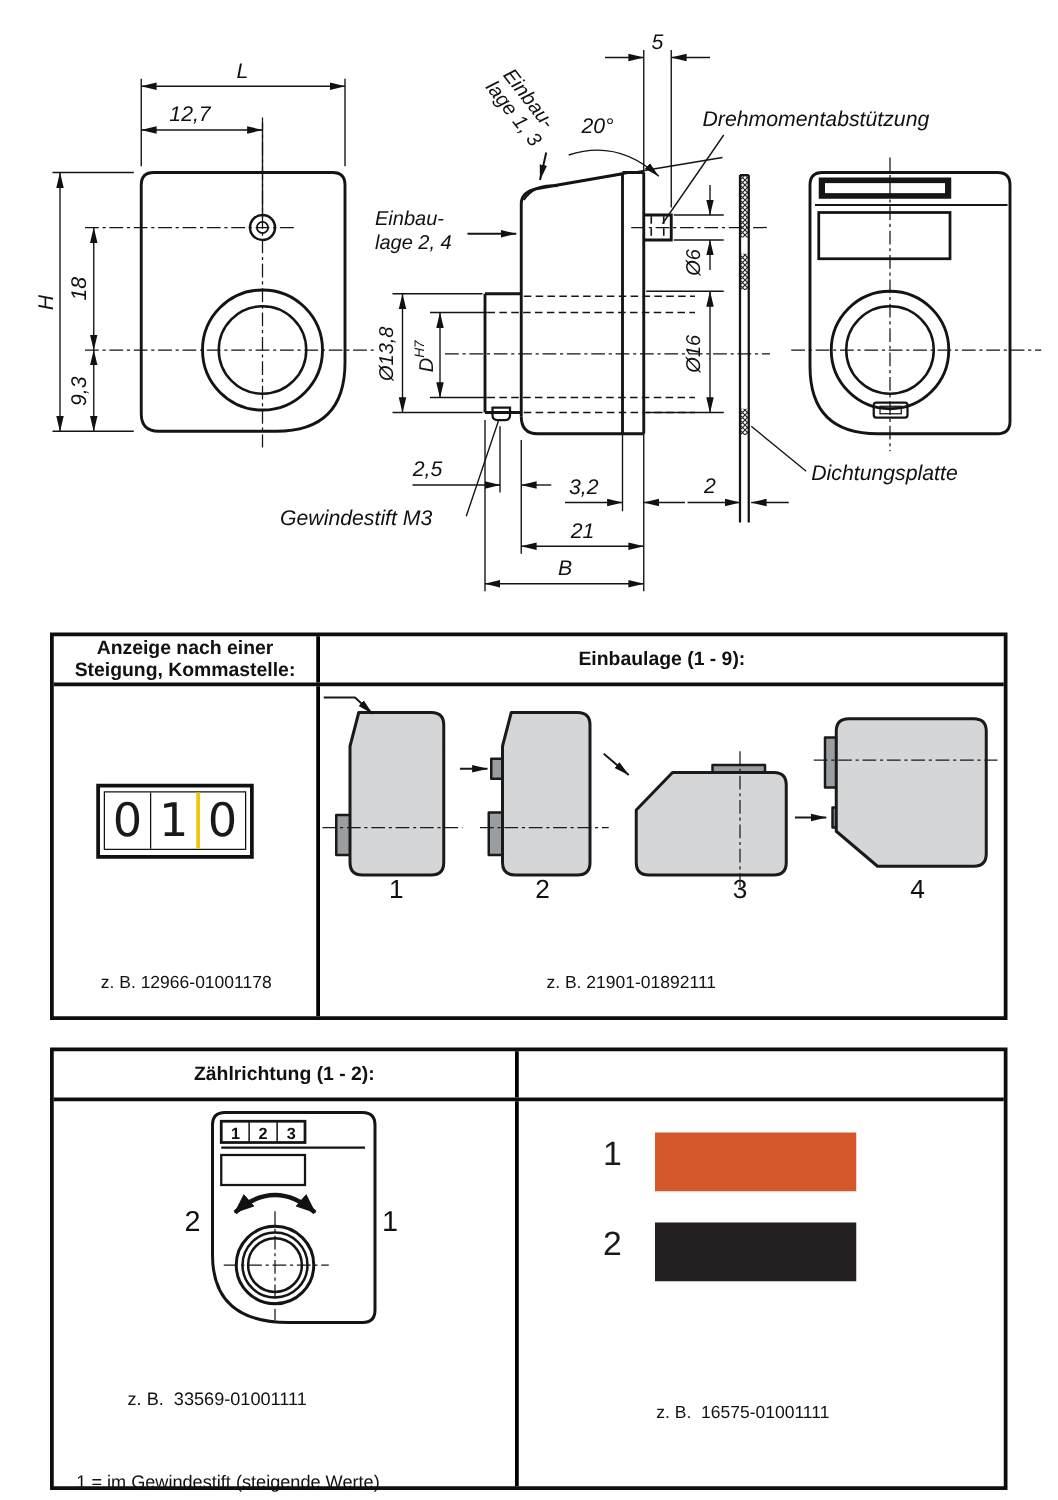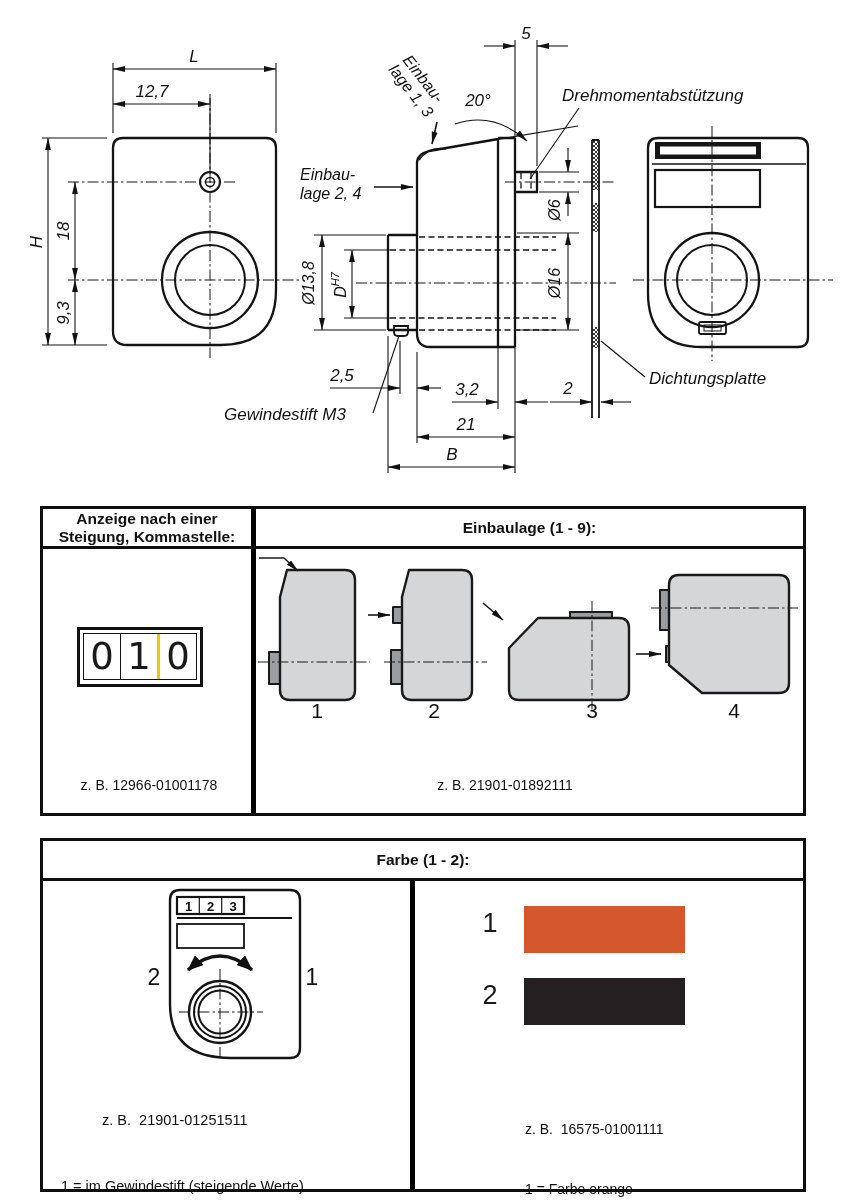--- a/index.html
+++ b/index.html
@@ -12,7 +12,7 @@
   .t-head{display:flex;border-bottom:3px solid #0e0e0e;height:40px;box-sizing:border-box;}
   .t-head .hc{display:flex;flex-direction:column;justify-content:center;text-align:center;font-weight:bold;font-size:15.5px;line-height:18px;}
   .t-body{display:flex;position:absolute;top:40px;left:0;right:0;bottom:0;}
-  .col-l{position:relative;box-sizing:border-box;border-right:5px solid #000000;}
+  .col-l{position:relative;box-sizing:border-box;border-right:3px solid #000000;}
   .col-r{position:relative;flex:1;}
   .counter{position:absolute;border:3px solid #111;background:#fff;}
   .counter-in{margin:3px;border:1.5px solid #111;display:flex;height:calc(100% - 9px);}

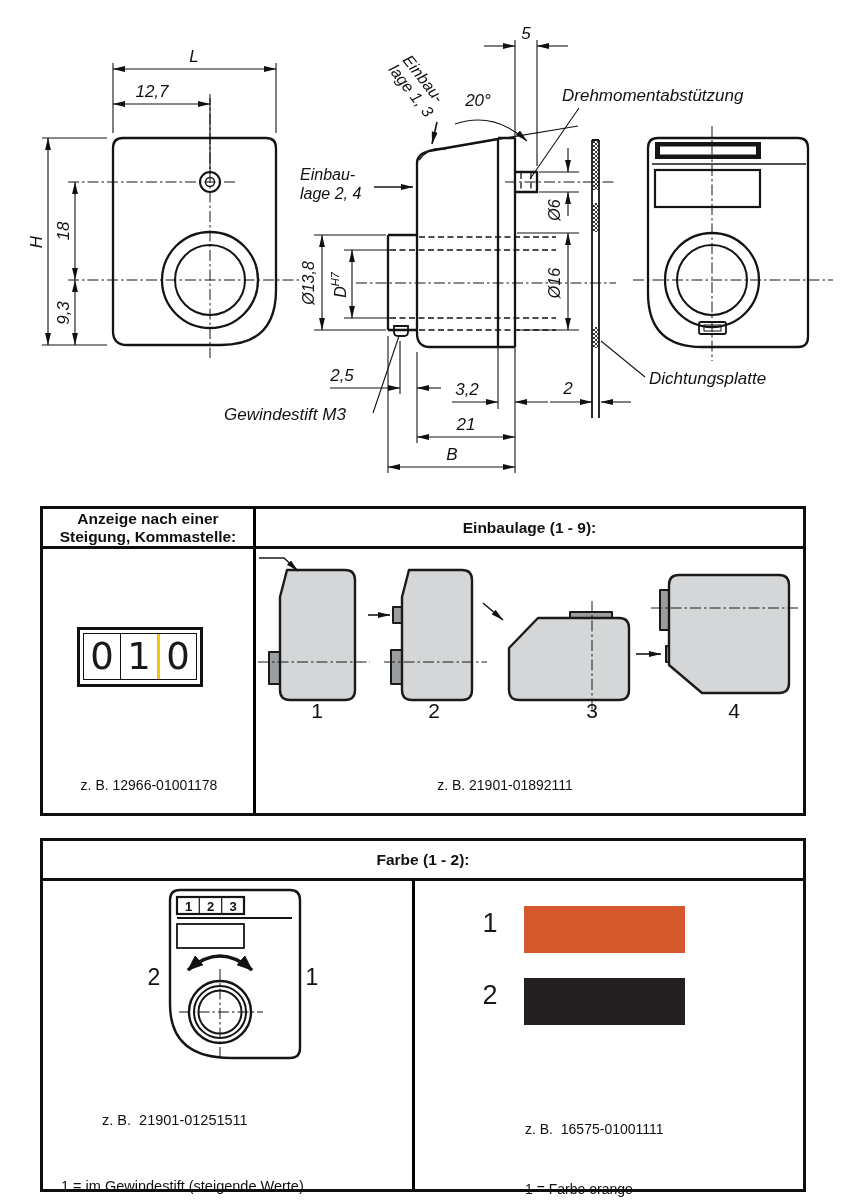--- a/index.html
+++ b/index.html
@@ -249,6 +249,9 @@
 
   <div class="spec-table" style="left:40px;top:838px;width:766px;height:354px;">
     <div class="t-head">
+      <div class="hc col-l" style="width:372px;">
+        <div>Zählrichtung (1 - 2):</div>
+      </div>
       <div class="hc col-r">
         <div>Farbe (1 - 2):</div>
       </div>

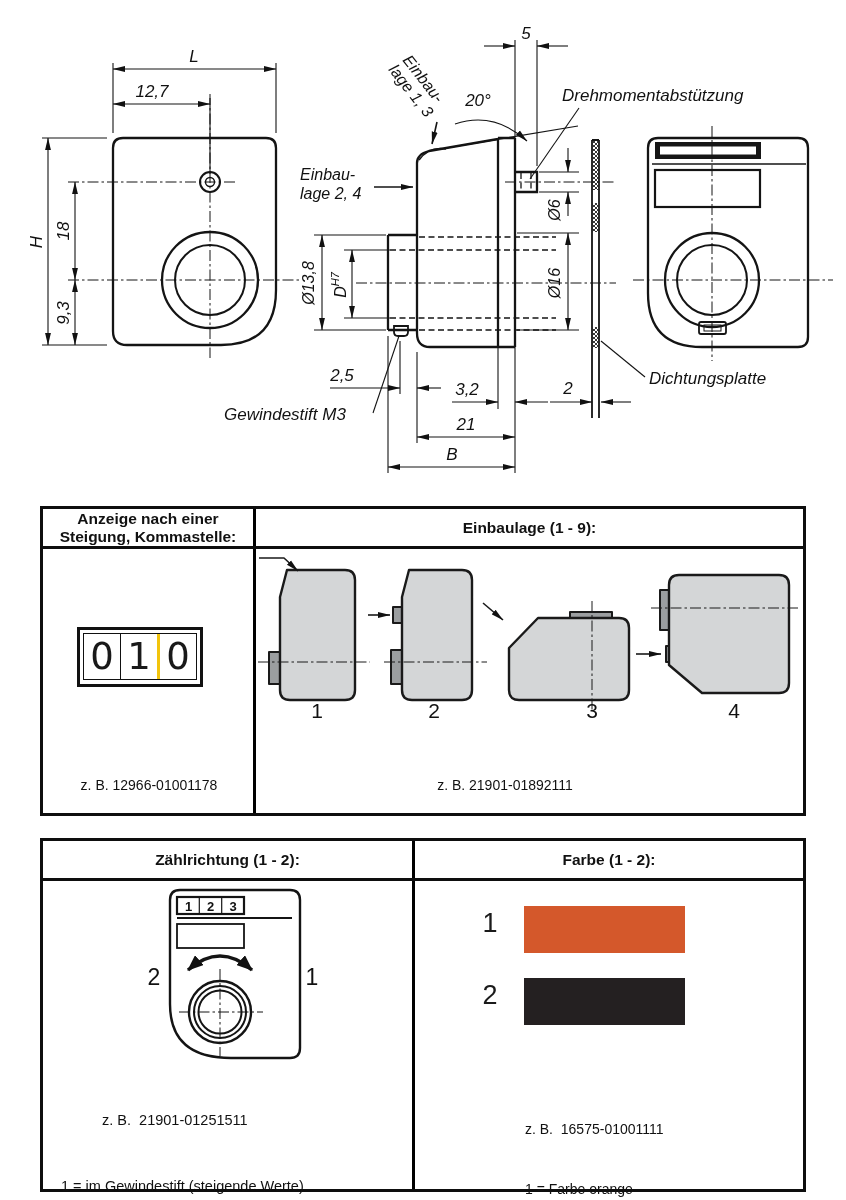--- a/index.html
+++ b/index.html
@@ -252,9 +252,6 @@
       <div class="hc col-l" style="width:372px;">
         <div>Zählrichtung (1 - 2):</div>
       </div>
-      <div class="hc col-r">
-        <div>Farbe (1 - 2):</div>
-      </div>
     </div>
     <div class="t-body">
       <div class="col-l" style="width:372px;">

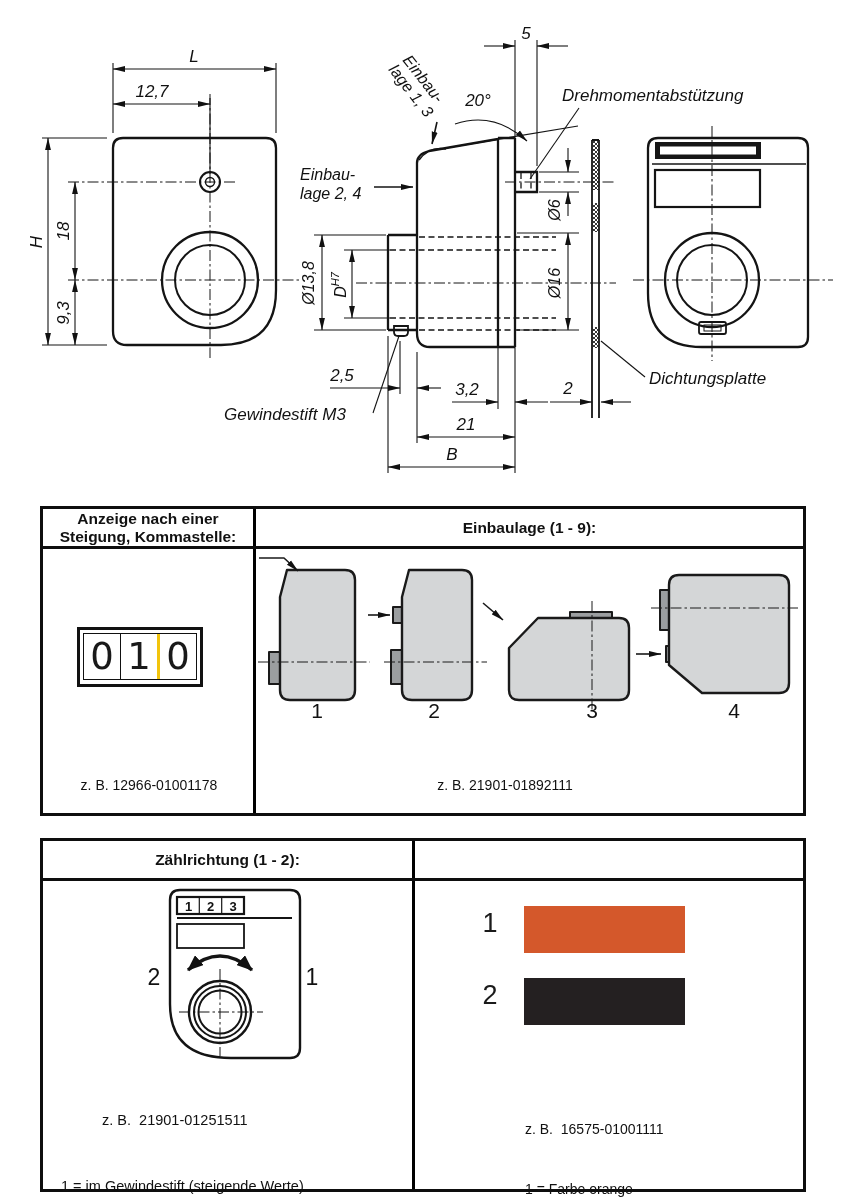--- a/index.html
+++ b/index.html
@@ -278,7 +278,7 @@
           <text x="269" y="104" text-anchor="middle" font-size="23">1</text>
         </svg>
         <div class="txtblock" style="left:18px;top:184px;width:350px;font-size:14.5px;line-height:22px;">
-          <div style="padding-left:41px;"><span>z. B.  21901-012515</span><b>1</b><span>1</span></div>
+          <div style="padding-left:41px;"><span>z. B.  33569-010011</span><b>1</b><span>1</span></div>
           <div><b>1</b> <span>= im Gewindestift (steigende Werte)</span></div>
           
         </div>

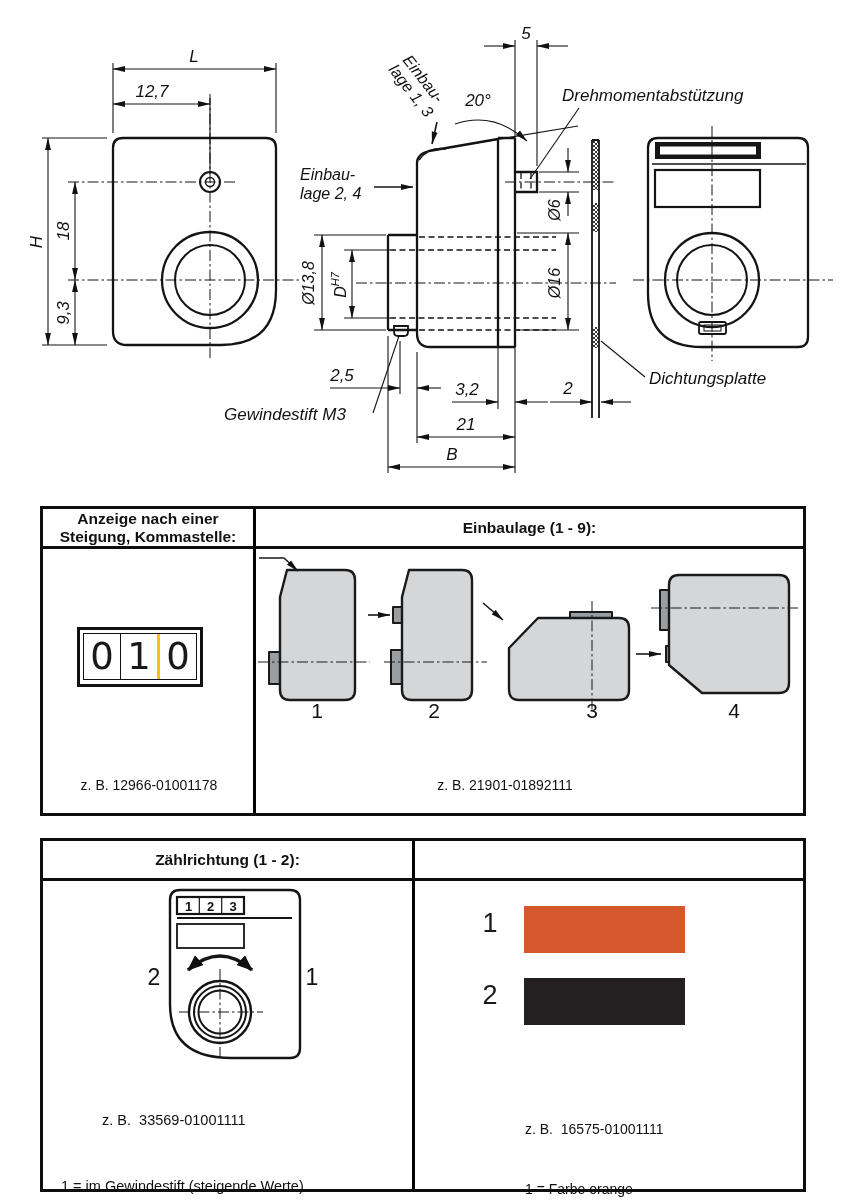--- a/index.html
+++ b/index.html
@@ -290,7 +290,6 @@
         <div class="swatch" style="left: 109px; top: 97px; background-color: rgb(36, 32, 33);"></div>
         <div class="txtblock" style="left:110px;top:198px;width:260px;line-height:20px;">
           <div><span>z. B.  16575-0100111</span><b>1</b><span></span></div>
-          <div><b>1</b> <span>= Farbe orange</span></div>
           
         </div>
       </div>

